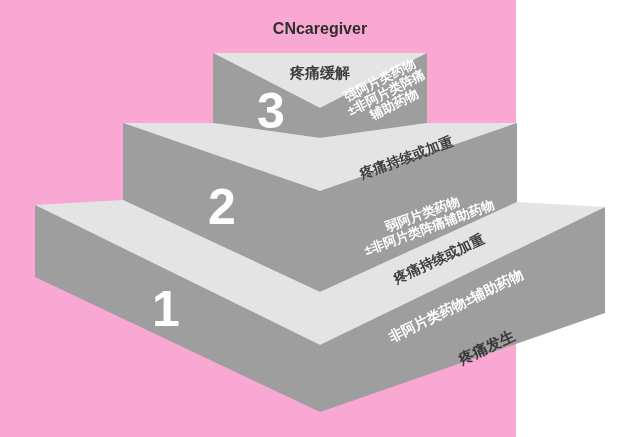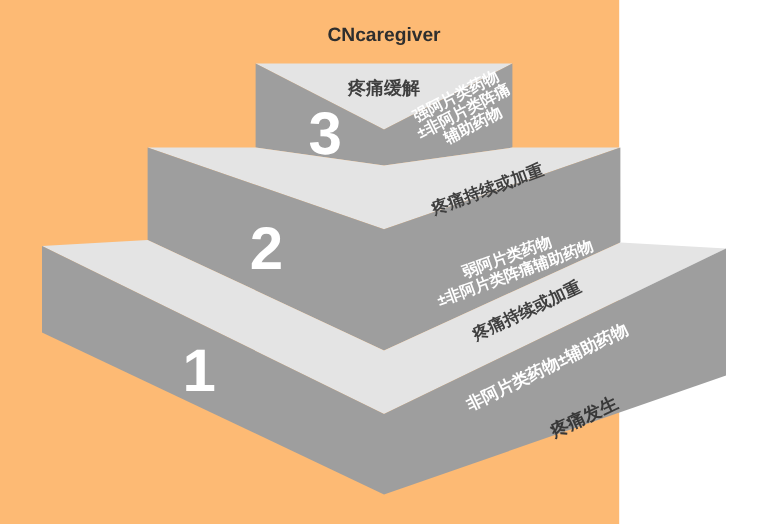--- a/index.html
+++ b/index.html
@@ -15,7 +15,7 @@
     position: relative;
     width: 516px;
     height: 437px;
-    background: #fdba74;
+    background: #f9a8d4;
   }
   svg { display: block; }
   text { font-family: "Liberation Sans", "DejaVu Sans", sans-serif; }

